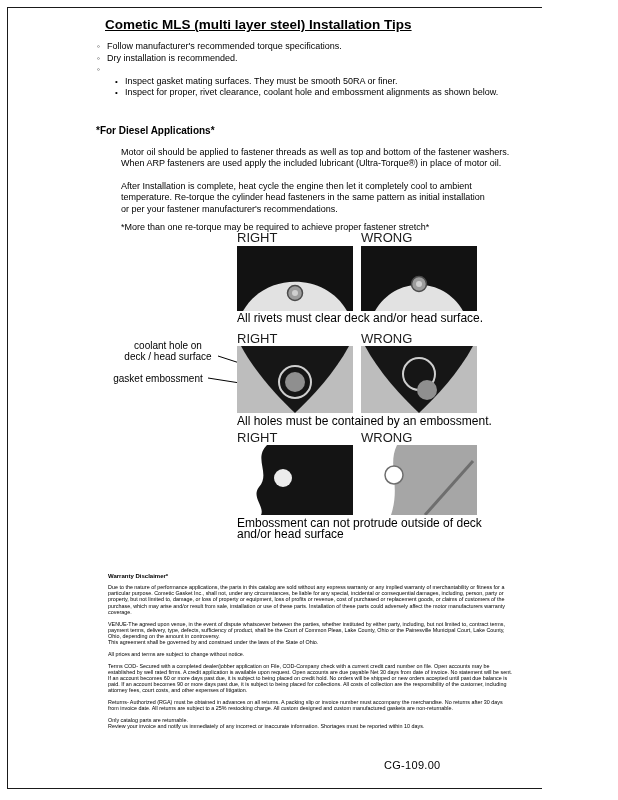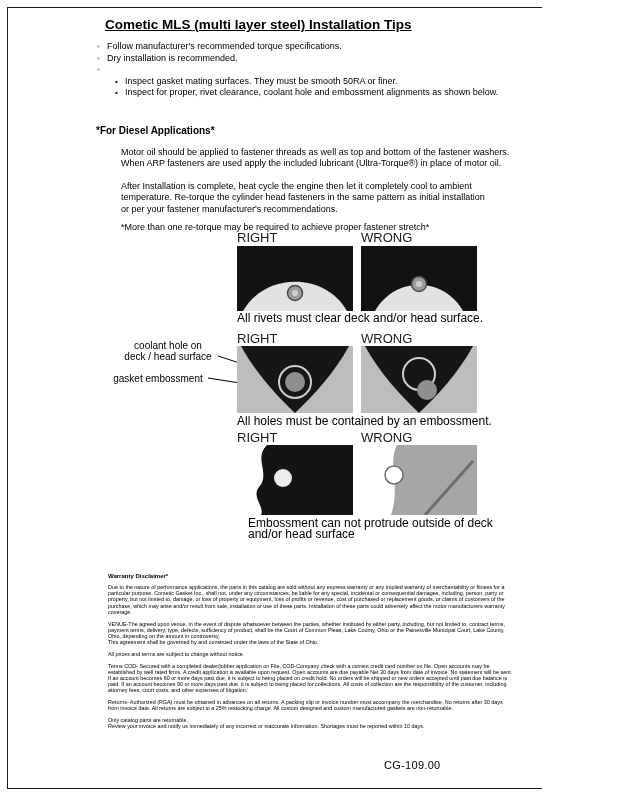--- a/index.html
+++ b/index.html
@@ -131,7 +131,7 @@
       <line x1="64" y1="70" x2="112" y2="16" stroke="#6e6e6e" stroke-width="3"></line>
     </svg>
   </div>
-  <p class="cap" style="top:518px;margin-left:11px;">Embossment can not protrude outside of deck
+  <p class="cap" style="top:518px;">Embossment can not protrude outside of deck
 and/or head surface</p>
 
   <div class="warranty-heading">Warranty Disclaimer*</div>

